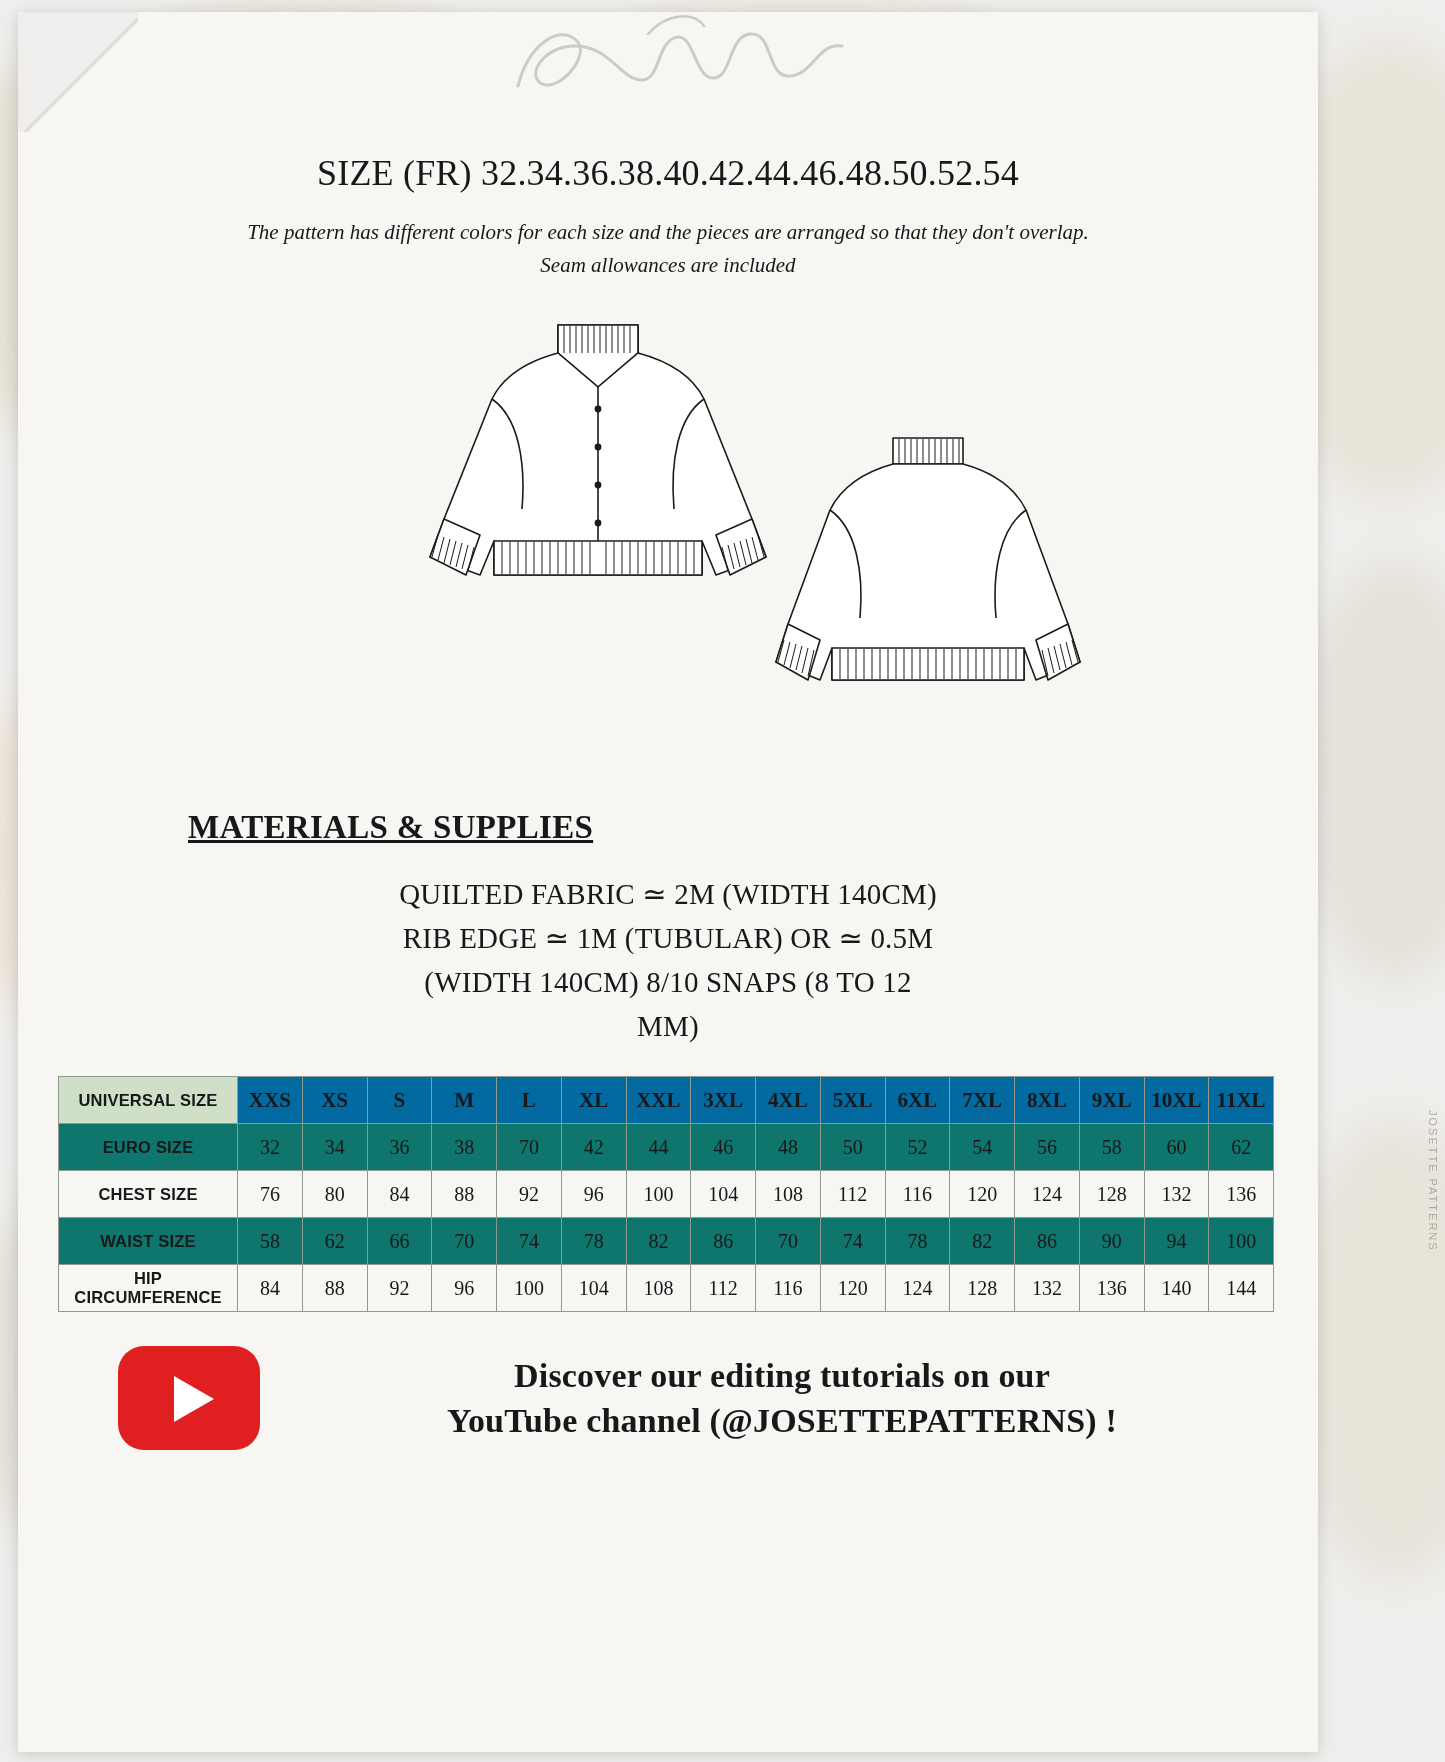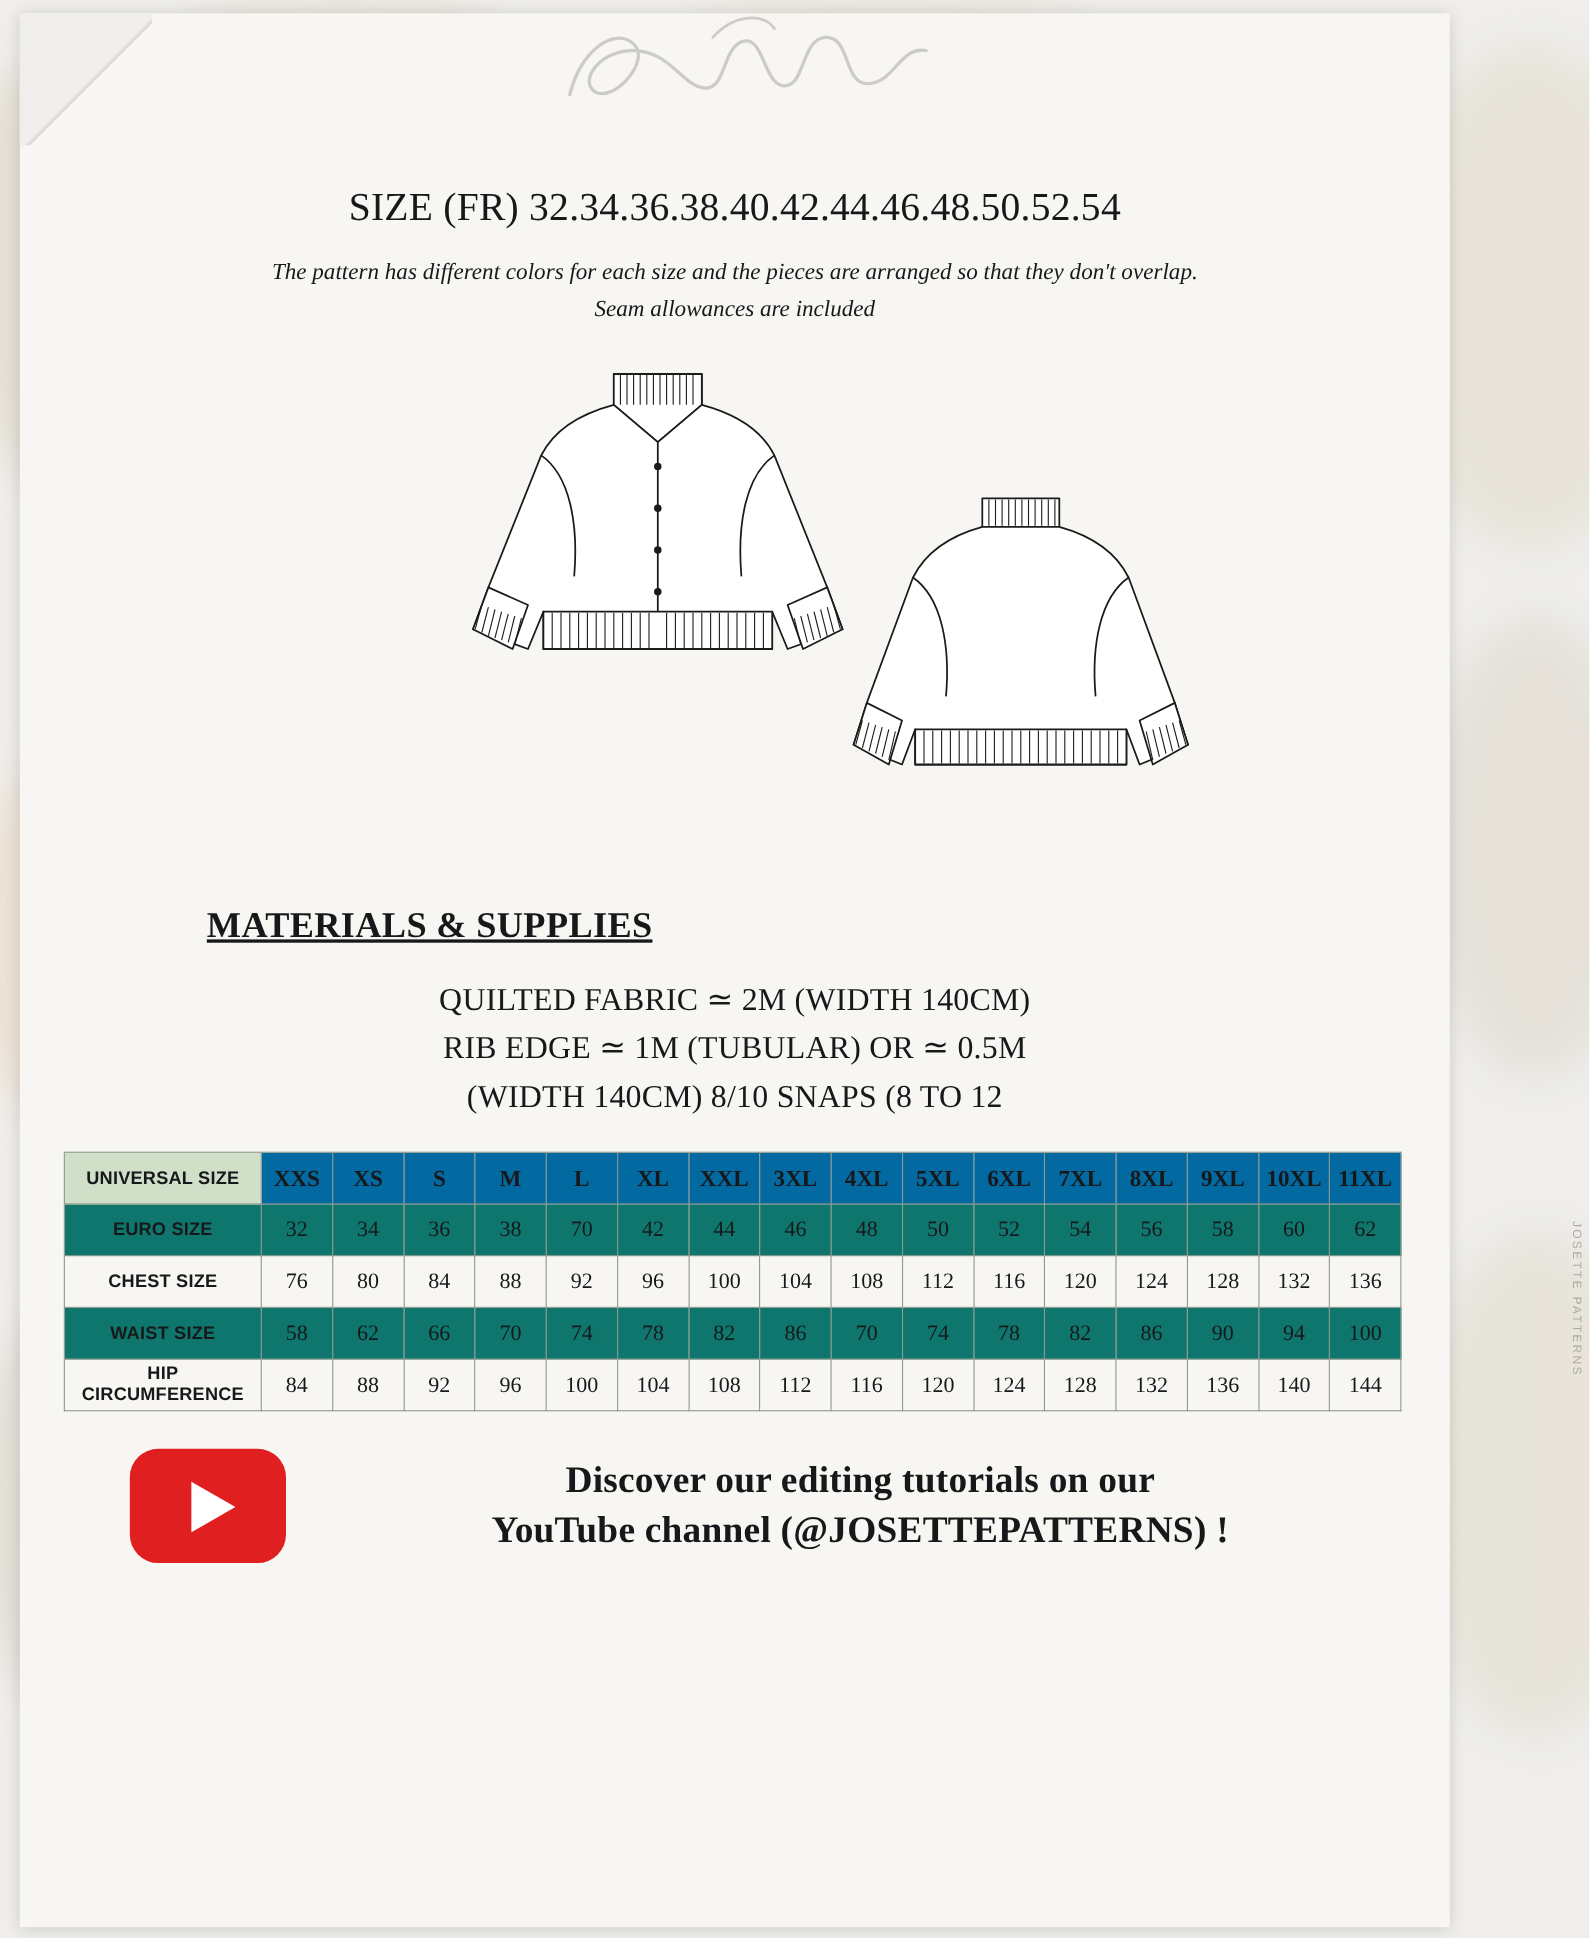--- a/index.html
+++ b/index.html
@@ -58,7 +58,7 @@
   #sheet-inner {
     position: absolute;
     inset: 0;
-    padding: 15px 40px;
+    padding: 0 40px;
     box-sizing: border-box;
   }
 

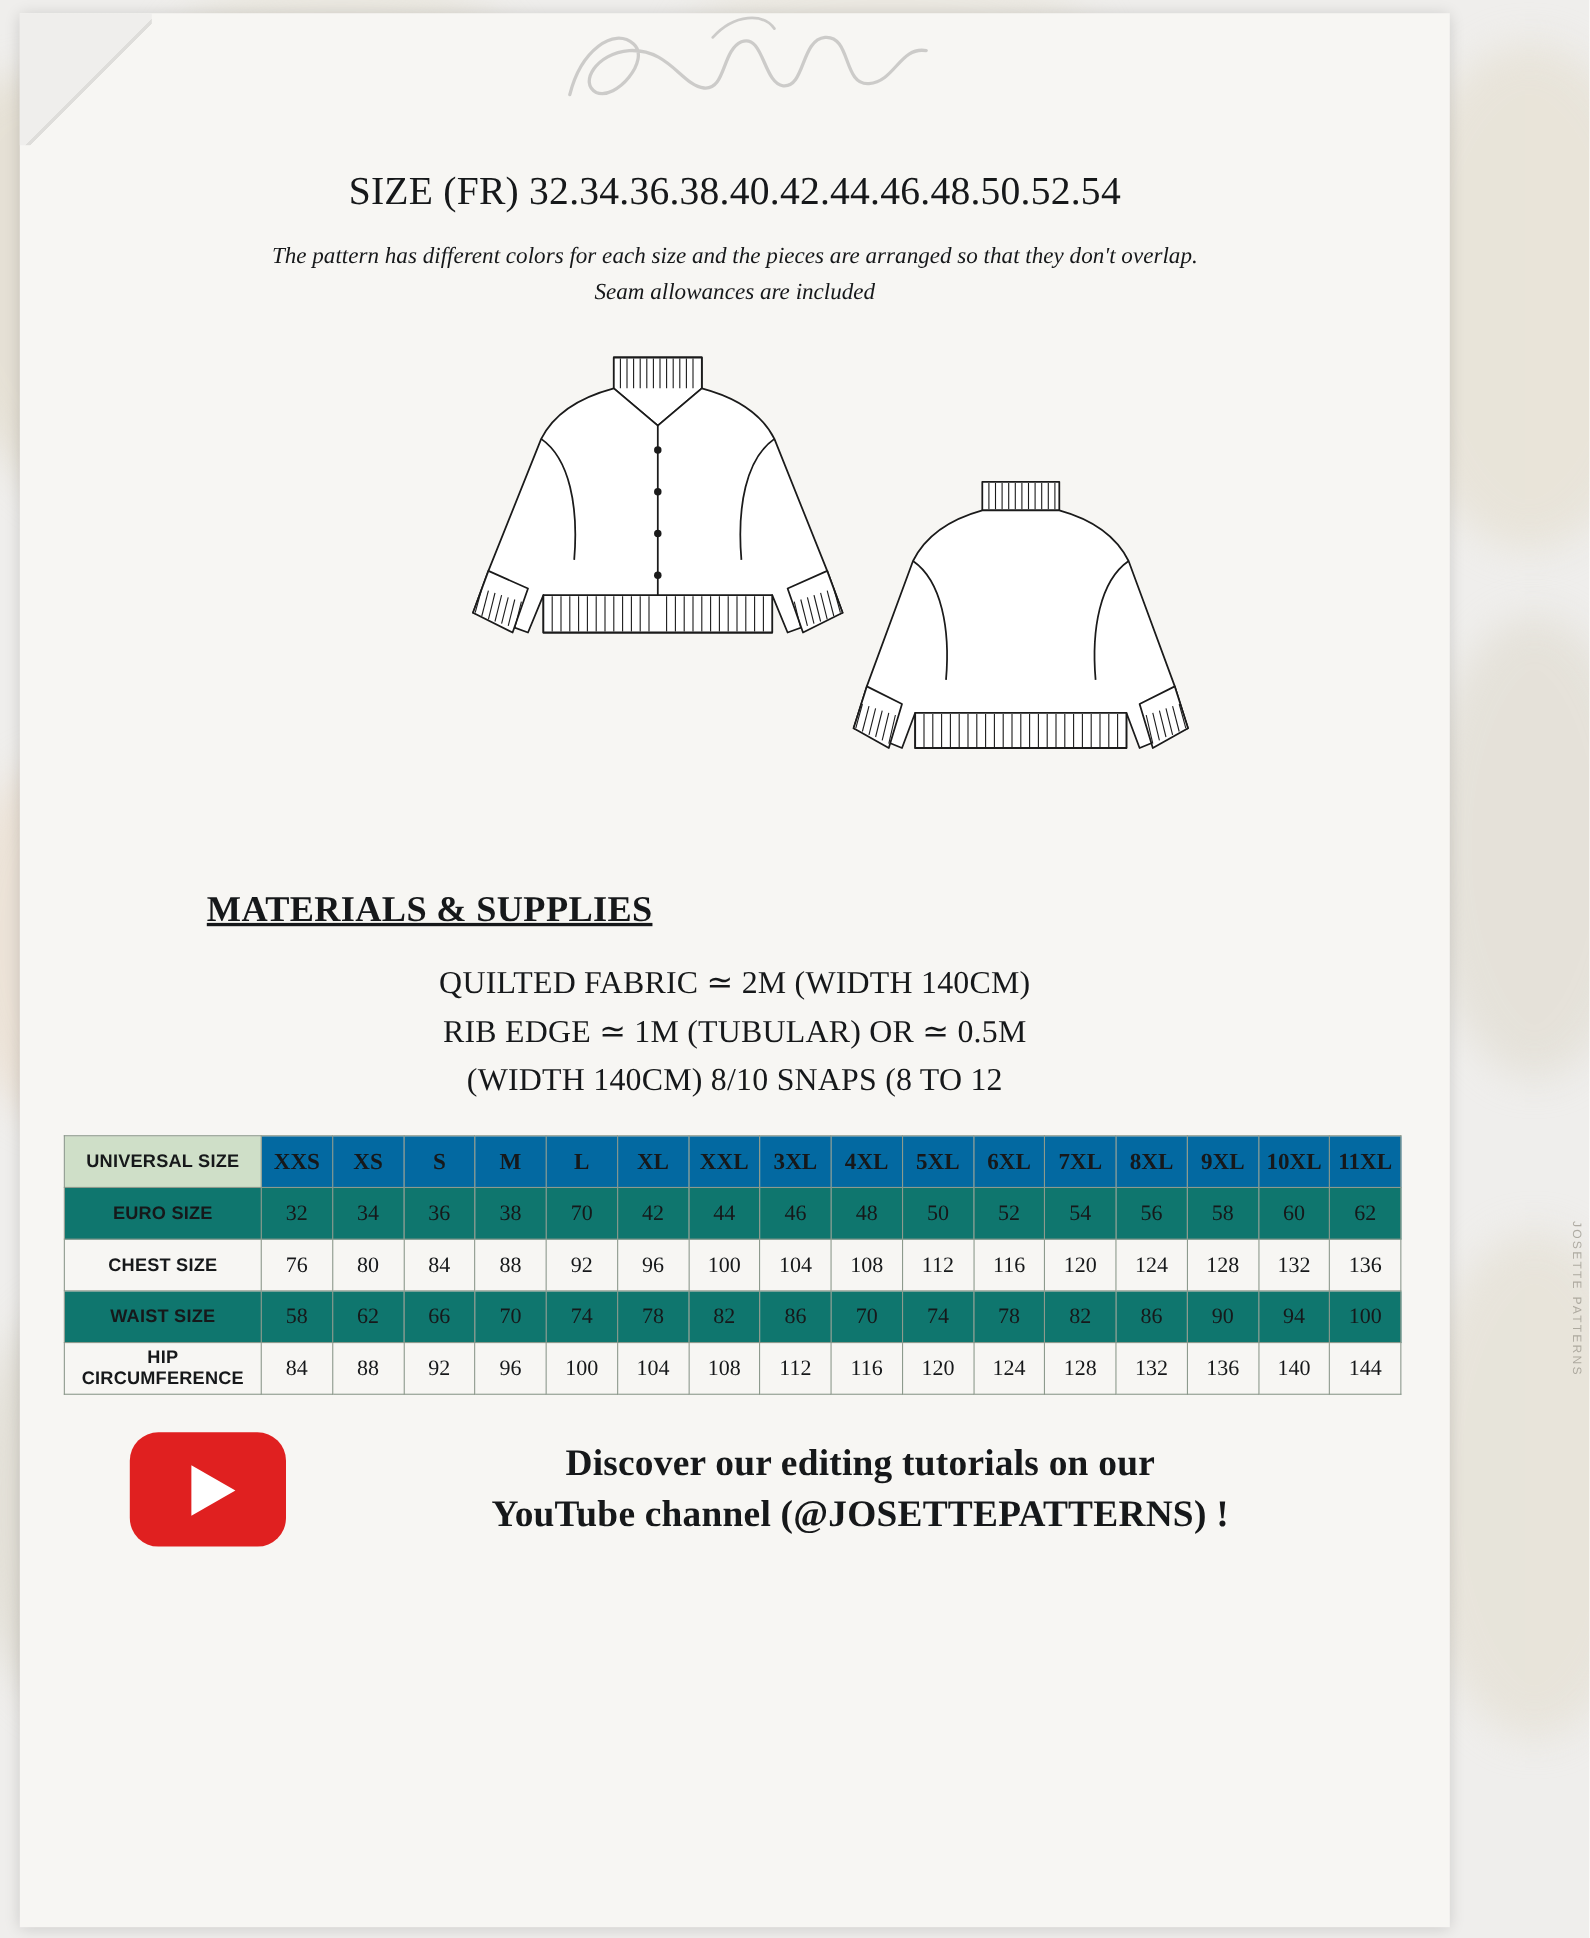--- a/index.html
+++ b/index.html
@@ -407,6 +407,7 @@
         <div>QUILTED FABRIC ≃ 2M (WIDTH 140CM)</div>
         <div>RIB EDGE ≃ 1M (TUBULAR) OR ≃ 0.5M</div>
         <div>(WIDTH 140CM) 8/10 SNAPS (8 TO 12</div>
+        <div>MM)</div>
       </div>
 
 

